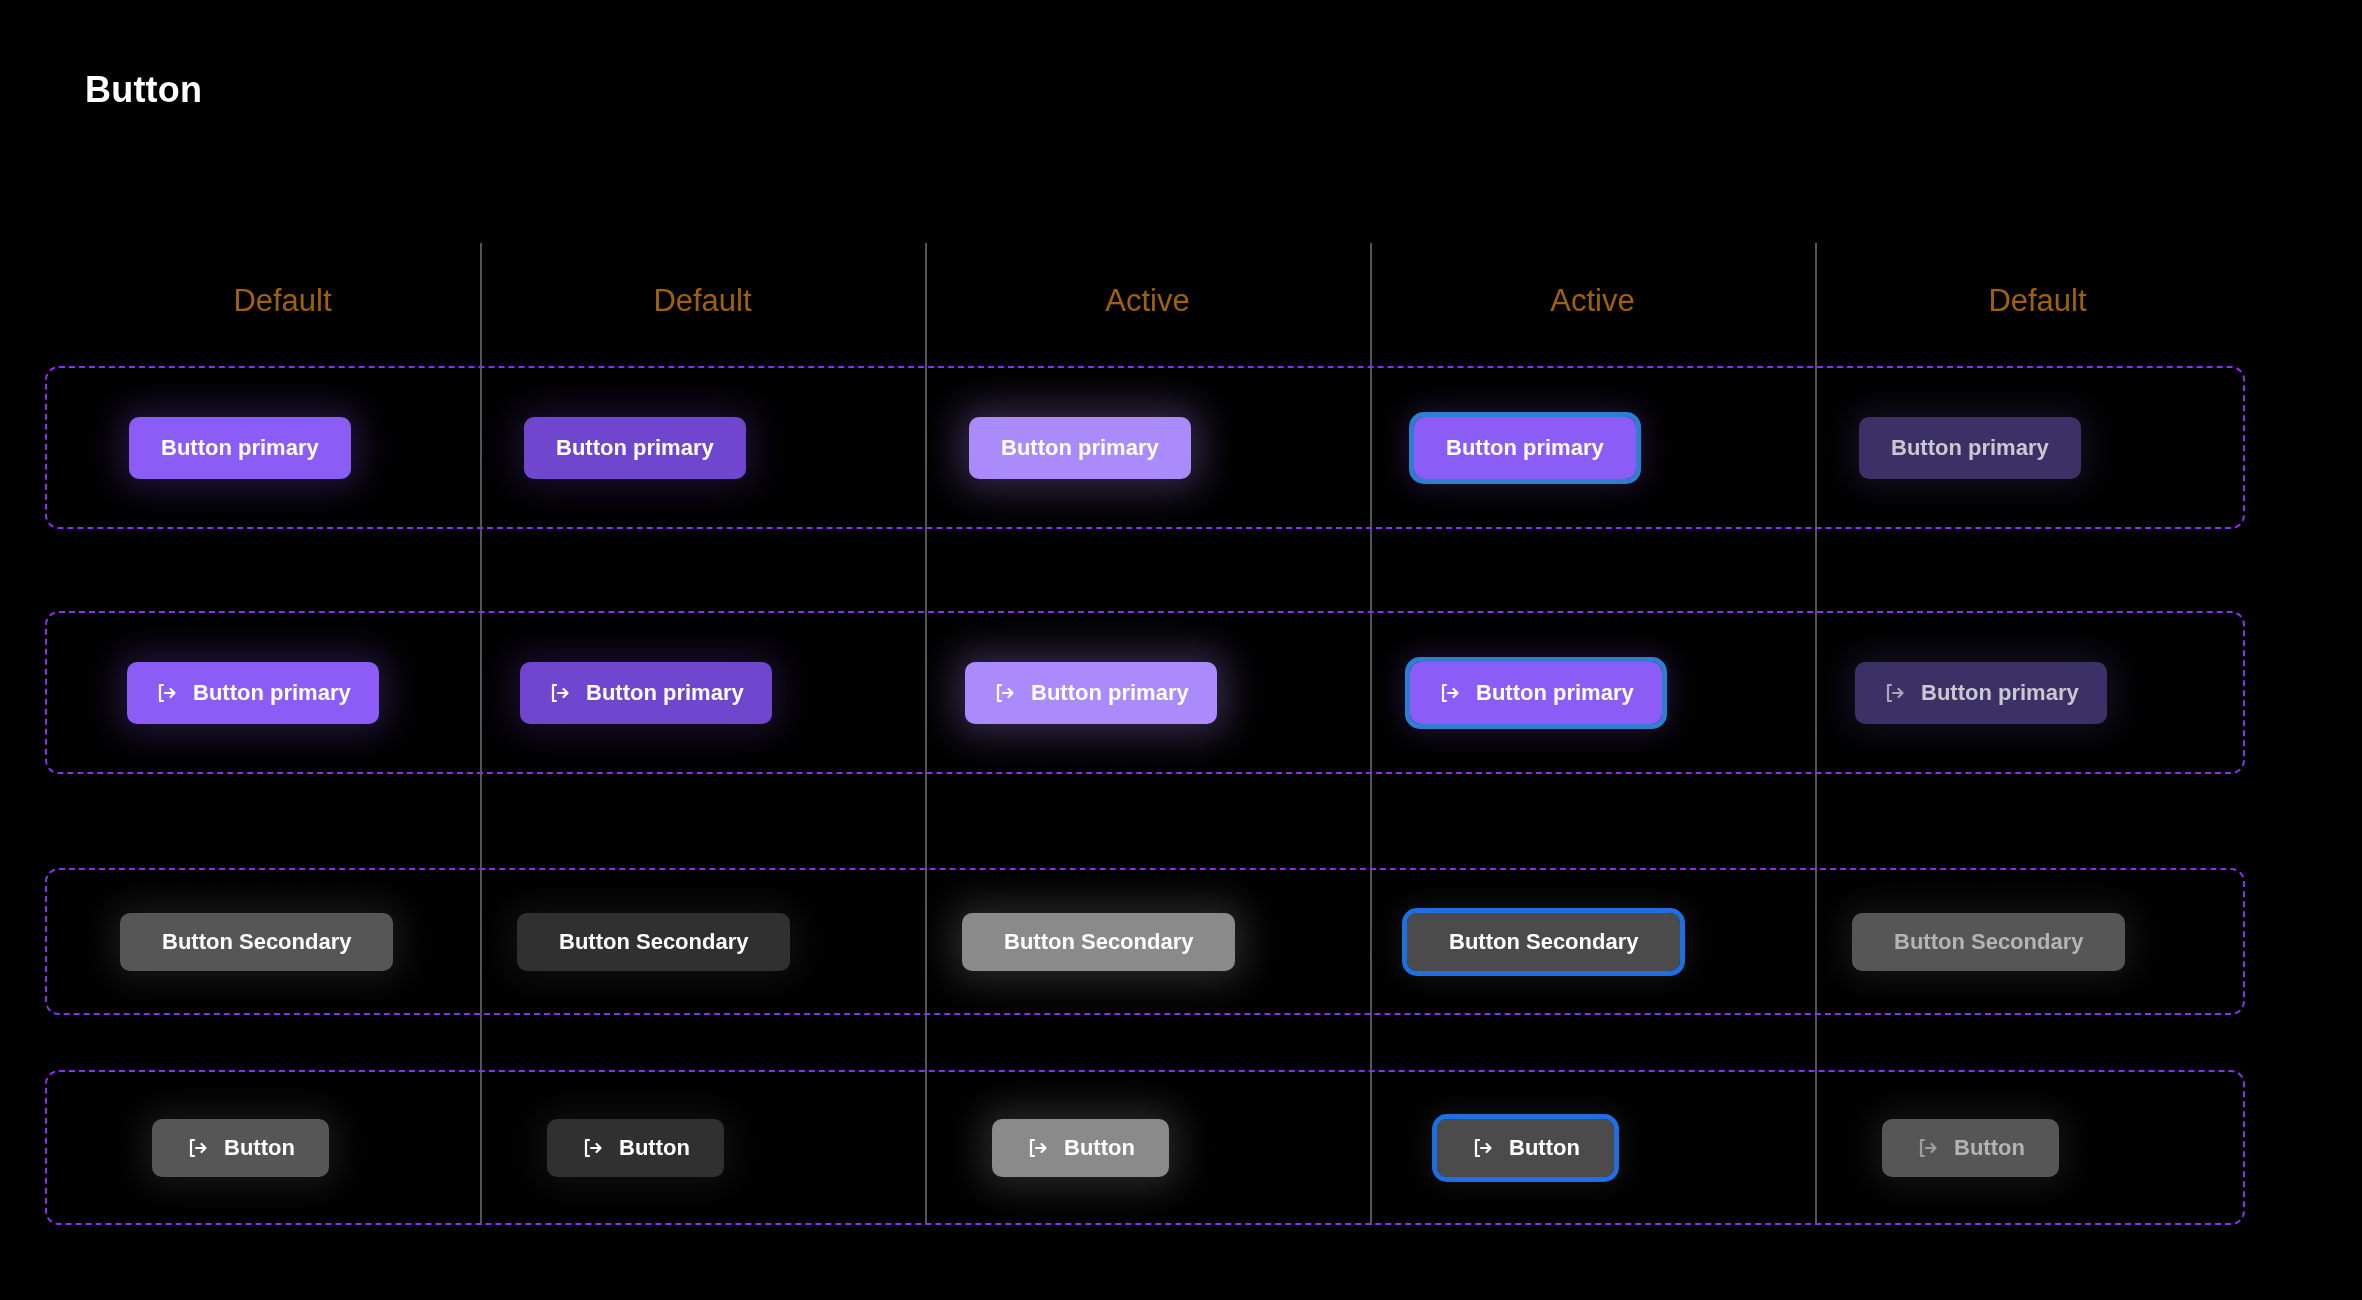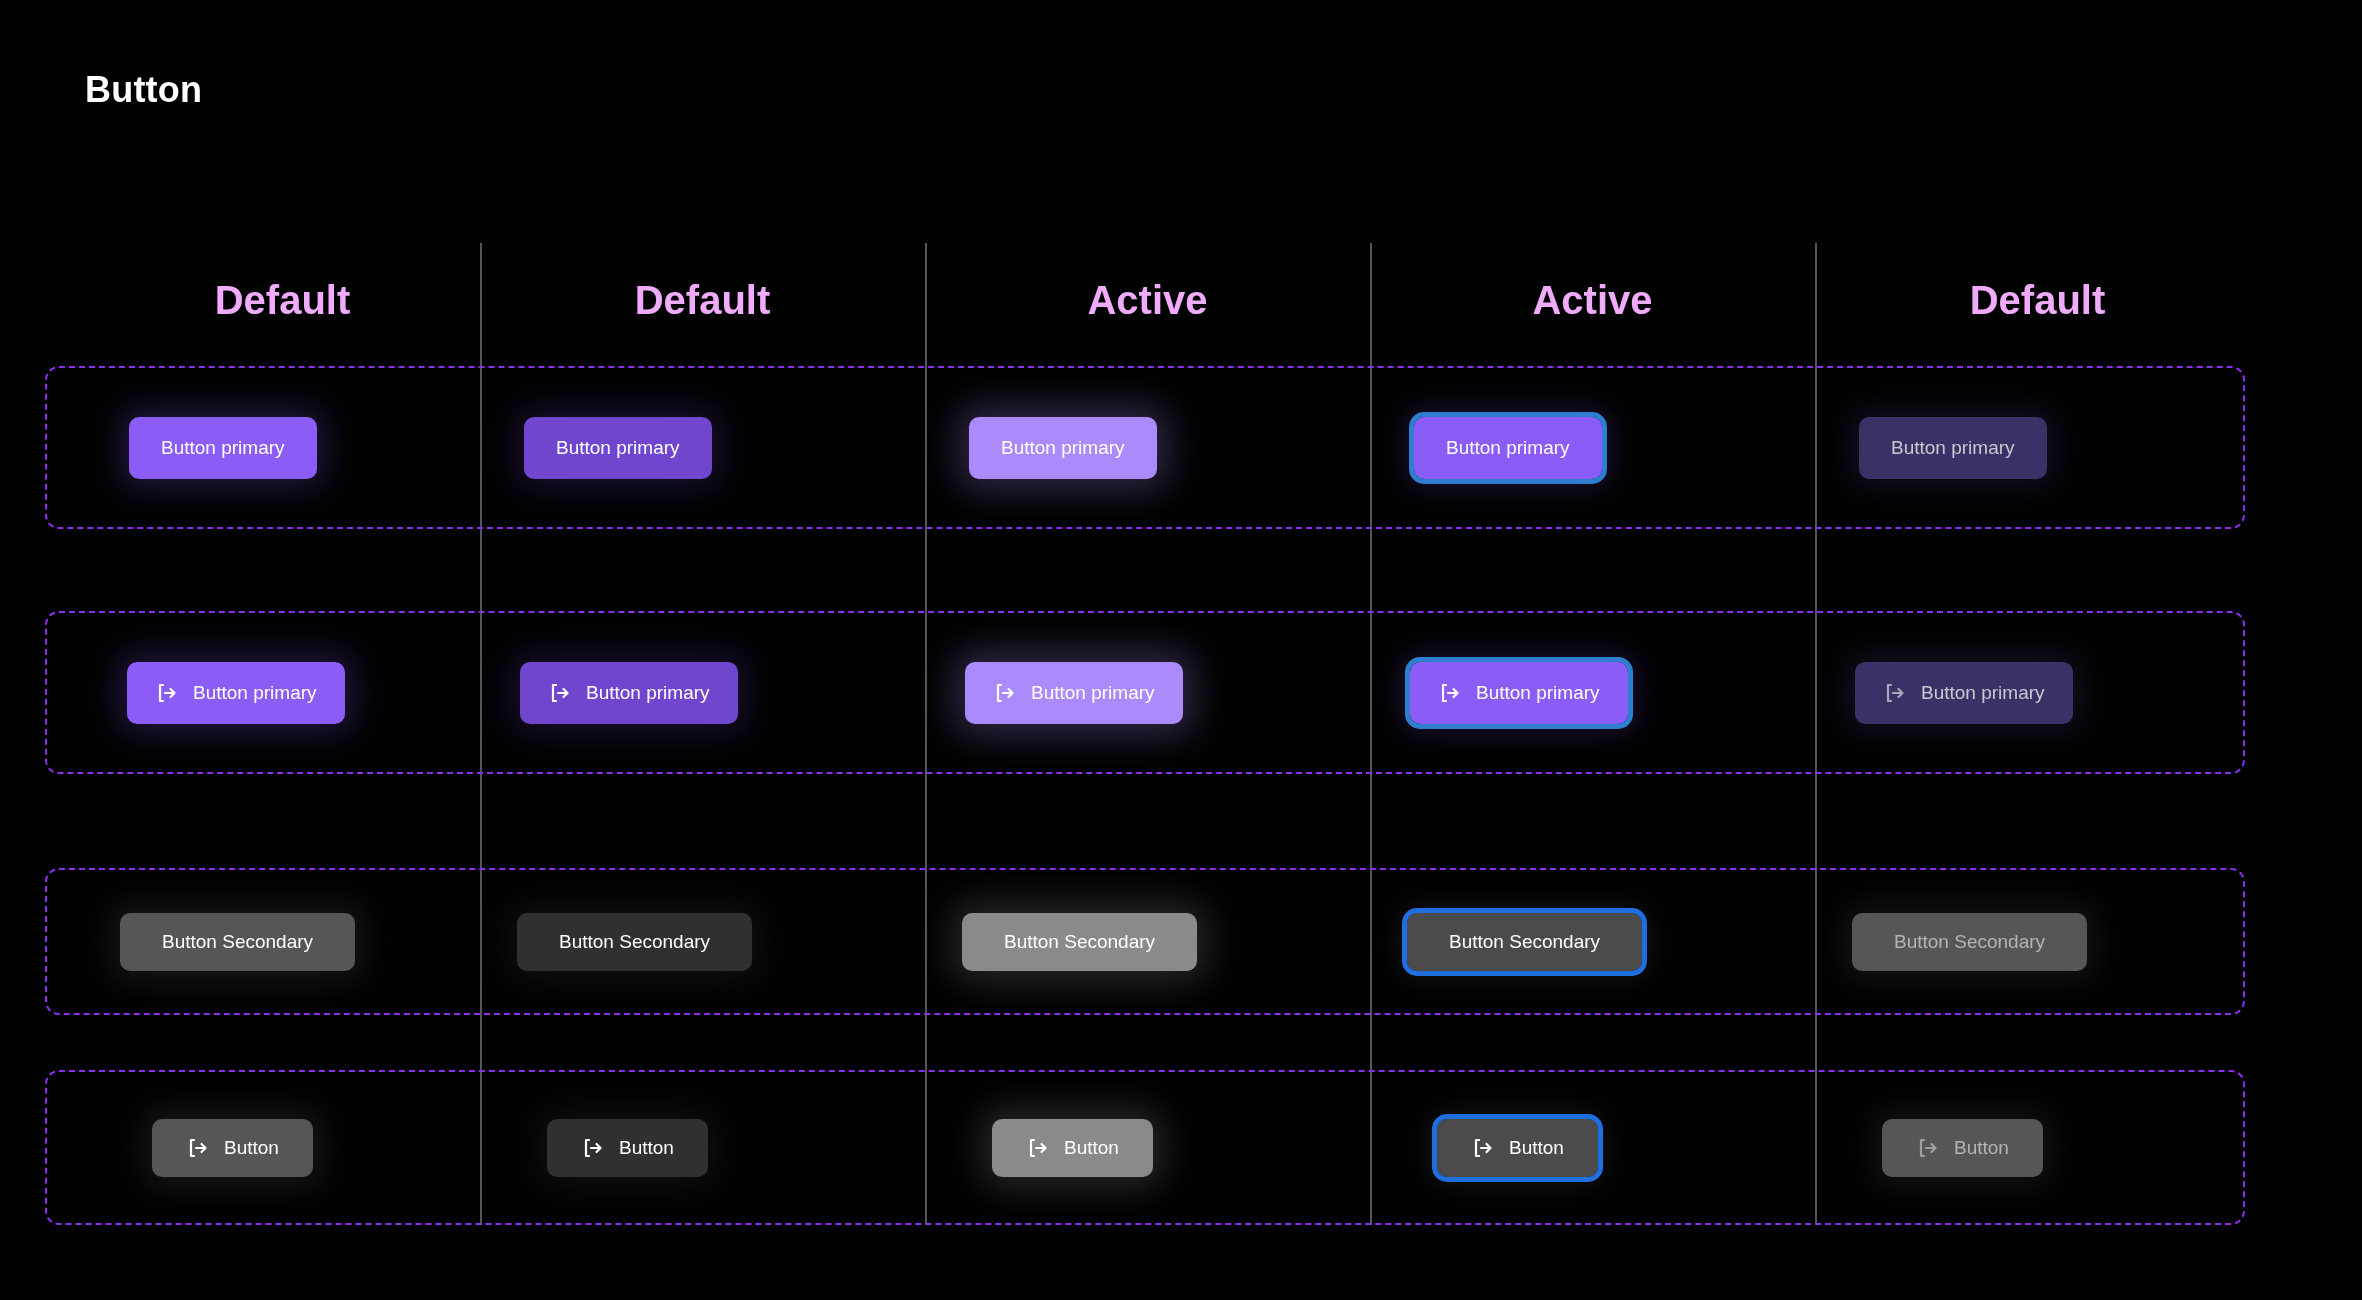--- a/index.html
+++ b/index.html
@@ -66,9 +66,9 @@
     display: flex;
     align-items: center;
     justify-content: center;
-    font-size: 40px;
-    font-weight: 700;
-    color: #f0abfc;
+    font-size: 31px;
+    font-weight: 400;
+    color: #a16207;
     padding-bottom: 8px;
   }
   .header-cell.first { flex: 0 0 395px; }

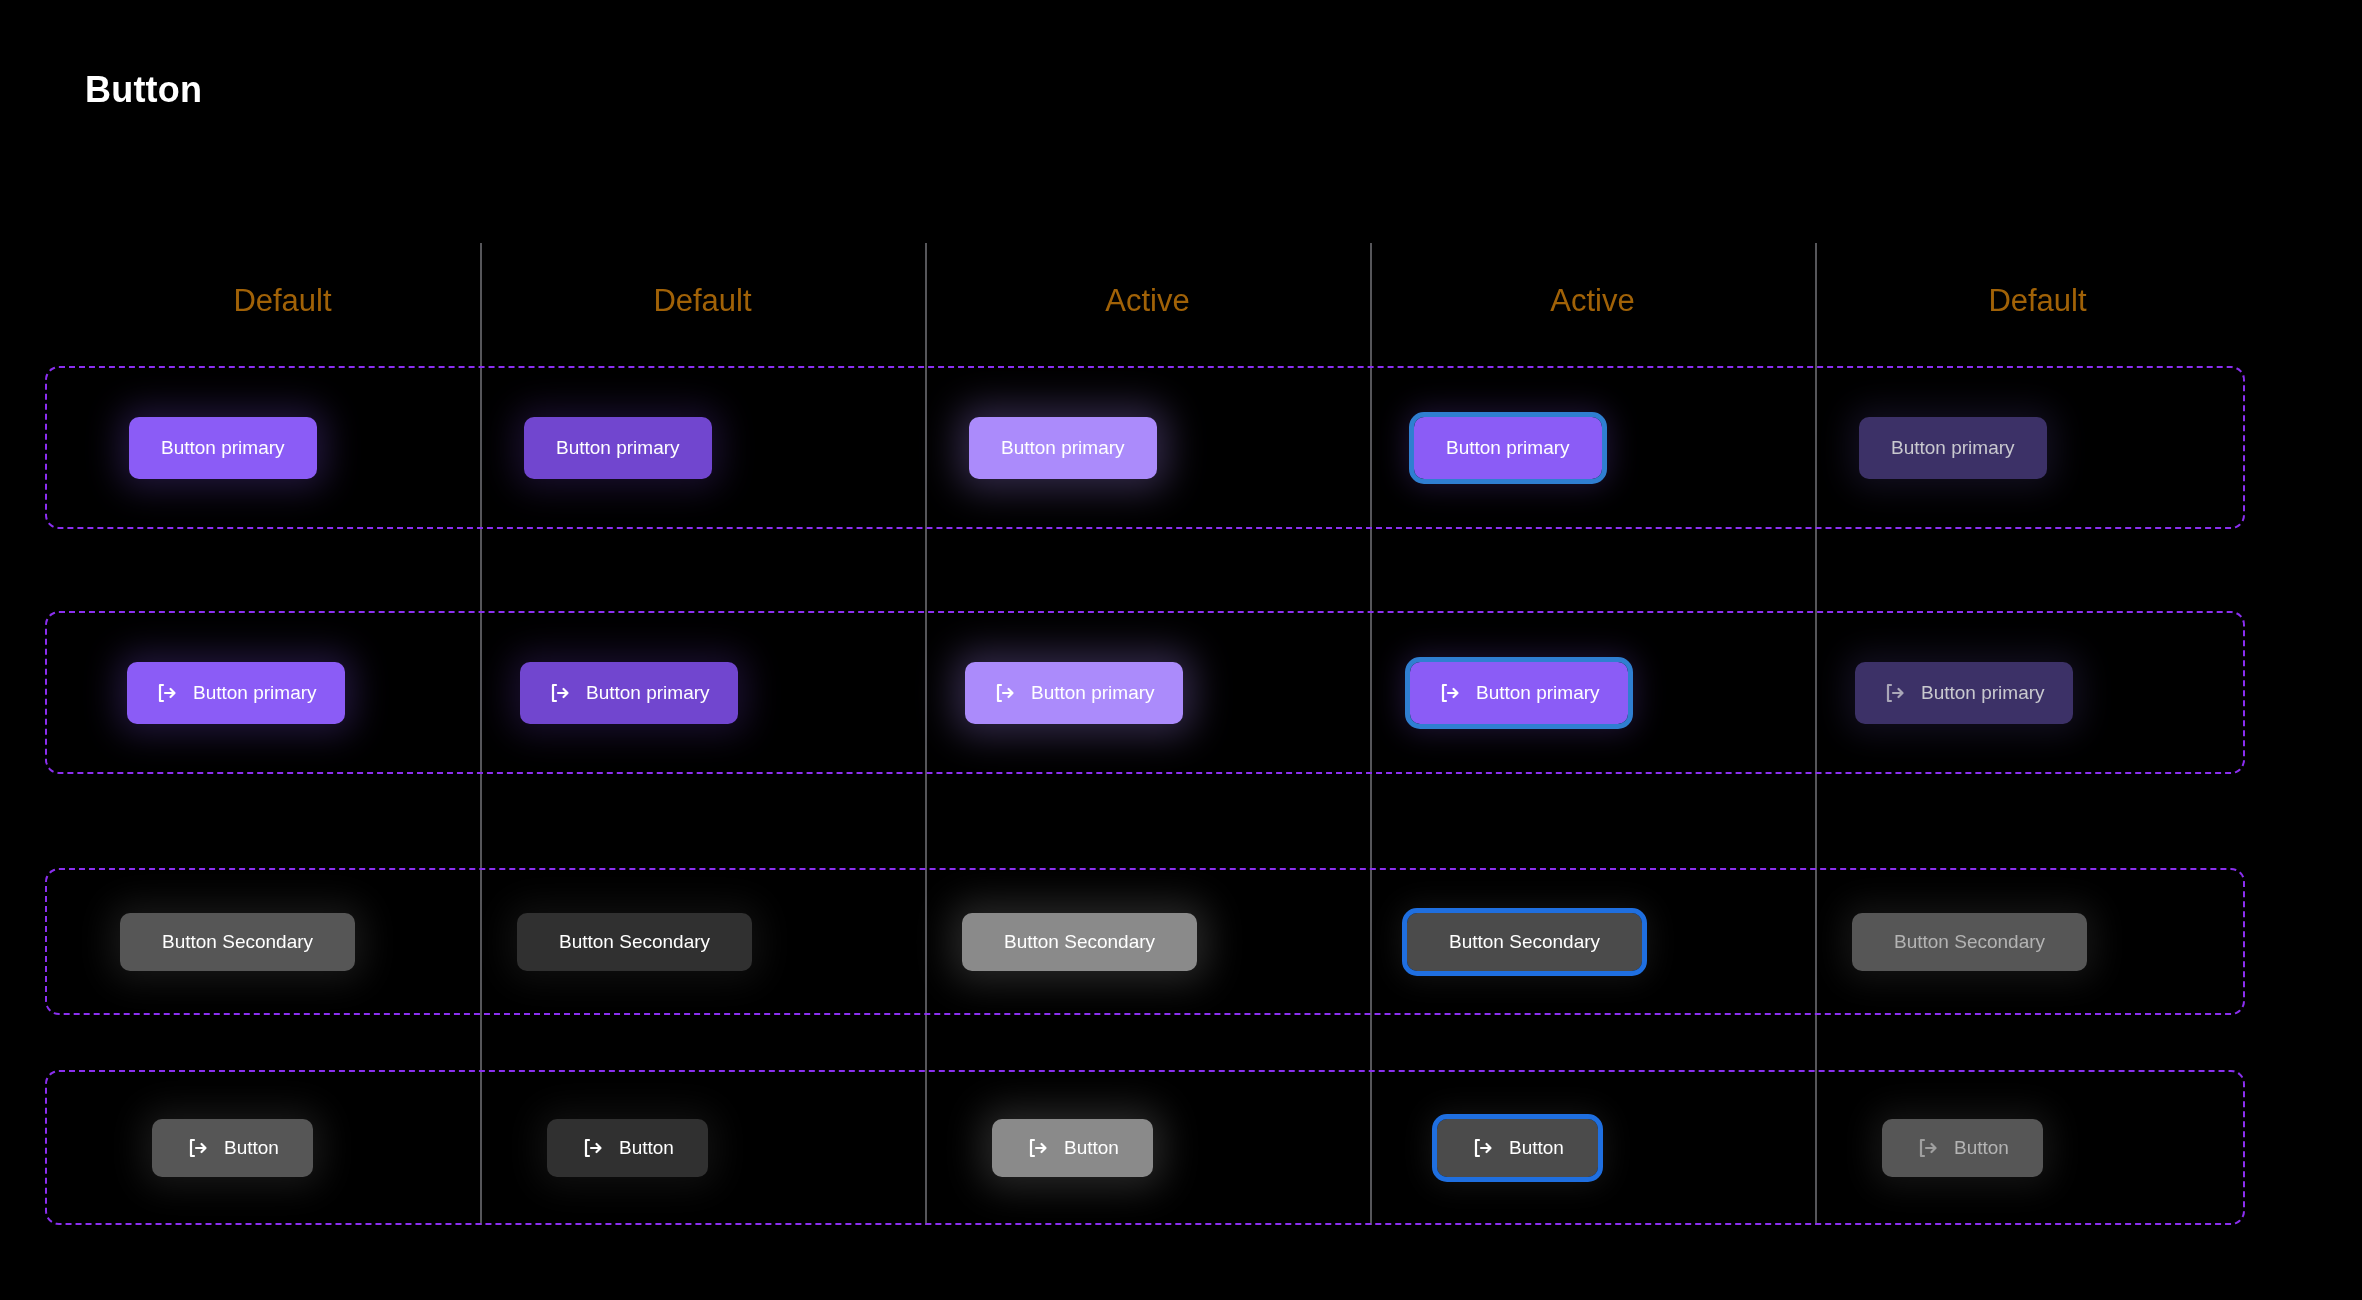--- a/index.html
+++ b/index.html
@@ -114,8 +114,8 @@
     border: none;
     border-radius: 10px;
     font-family: "Liberation Sans", sans-serif;
-    font-size: 19px;
-    font-weight: 400;
+    font-size: 22px;
+    font-weight: 700;
     line-height: 1;
     white-space: nowrap;
     cursor: pointer;

